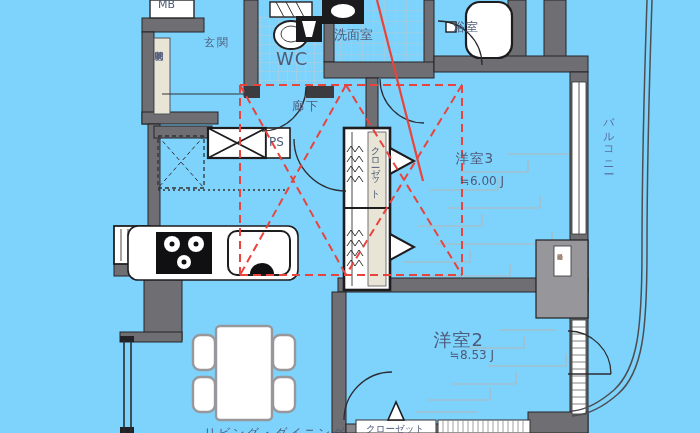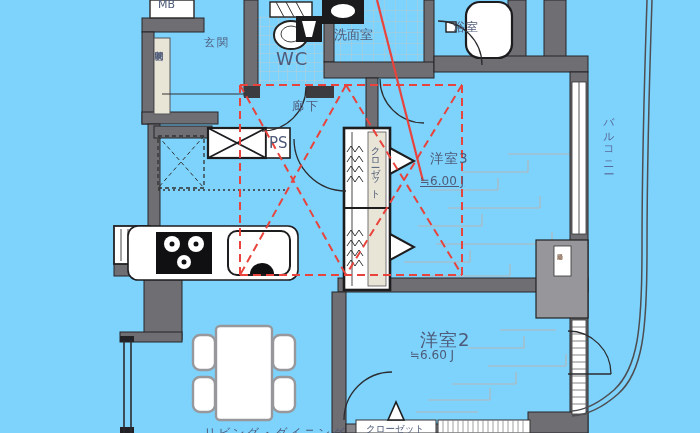--- a/index.html
+++ b/index.html
@@ -16,7 +16,7 @@
   .lbl-wash{left:334px;top:28px;font-size:13px;text-align:right;}
   .lbl-bath{left:453px;top:21px;font-size:12px;letter-spacing:1px;}
   .lbl-corridor{left:292px;top:100px;font-size:12px;letter-spacing:2px;}
-  .lbl-ps{left:269px;top:136px;font-size:15px;}
+  .lbl-ps{left:269px;top:136px;font-size:12px;}
   .lbl-closet{left:371px;top:140px;font-size:9.5px;height:150px;}
   .lbl-b3{left:430px;top:152px;font-size:13.5px;width:64px;letter-spacing:1px;}
   .lbl-b3s{left:420px;top:175px;font-size:12px;width:84px;text-decoration:underline;}

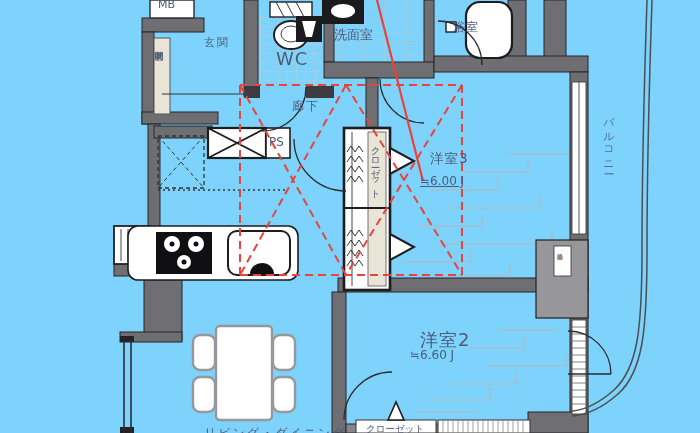--- a/index.html
+++ b/index.html
@@ -8,7 +8,7 @@
   #plan svg{position:absolute;left:0;top:0;}
   .lbl{position:absolute;color:#4e5a78;line-height:1;white-space:nowrap;z-index:5;}
   .vert{writing-mode:vertical-rl;text-orientation:upright;}
-  .ctr{text-align:left;}
+  .ctr{text-align:right;}
   .lbl-mb{left:158px;top:-1px;font-size:11px;}
   .lbl-entrance{left:204px;top:37px;font-size:11px;letter-spacing:2px;}
   .lbl-storage{left:154px;top:44px;font-size:9px;height:70px;}

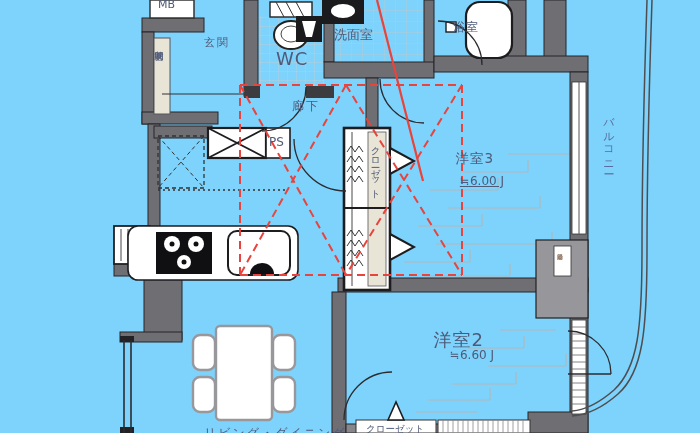--- a/index.html
+++ b/index.html
@@ -19,7 +19,7 @@
   .lbl-ps{left:269px;top:136px;font-size:12px;}
   .lbl-closet{left:371px;top:140px;font-size:9.5px;height:150px;}
   .lbl-b3{left:430px;top:152px;font-size:13.5px;width:64px;letter-spacing:1px;}
-  .lbl-b3s{left:420px;top:175px;font-size:12px;width:84px;text-decoration:underline;}
+  .lbl-b3s{left:420px;top:175px;font-size:12px;width:84px;}
   .lbl-b2{left:420px;top:331px;font-size:18px;width:64px;letter-spacing:1px;}
   .lbl-b2s{left:410px;top:349px;font-size:12px;width:84px;}
   .lbl-balcony{left:603px;top:110px;font-size:11px;letter-spacing:2px;color:#5b6b9c;}

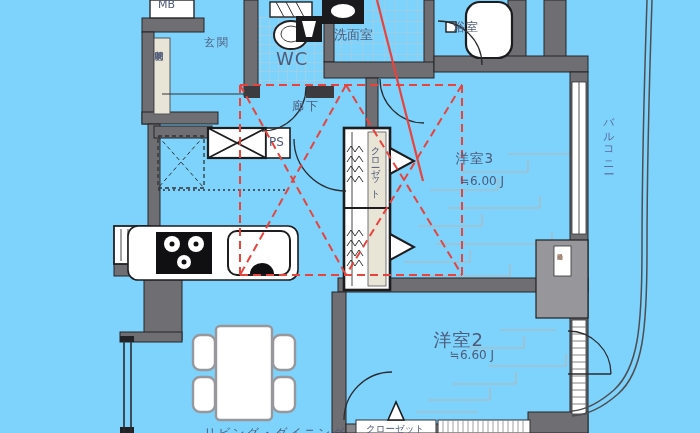--- a/index.html
+++ b/index.html
@@ -221,7 +221,7 @@
   <div class="lbl lbl-b3 ctr">洋室3</div>
   <div class="lbl lbl-b3s ctr">≒6.00 J</div>
   <div class="lbl lbl-b2 ctr">洋室2</div>
-  <div class="lbl lbl-b2s ctr">≒6.60 J</div>
+  <div class="lbl lbl-b2s ctr">≒8.53 J</div>
   <div class="lbl lbl-balcony vert">バルコニー</div>
   <div class="lbl lbl-wh vert">給湯器</div>
   <div class="lbl lbl-closet2">クローゼット</div>

